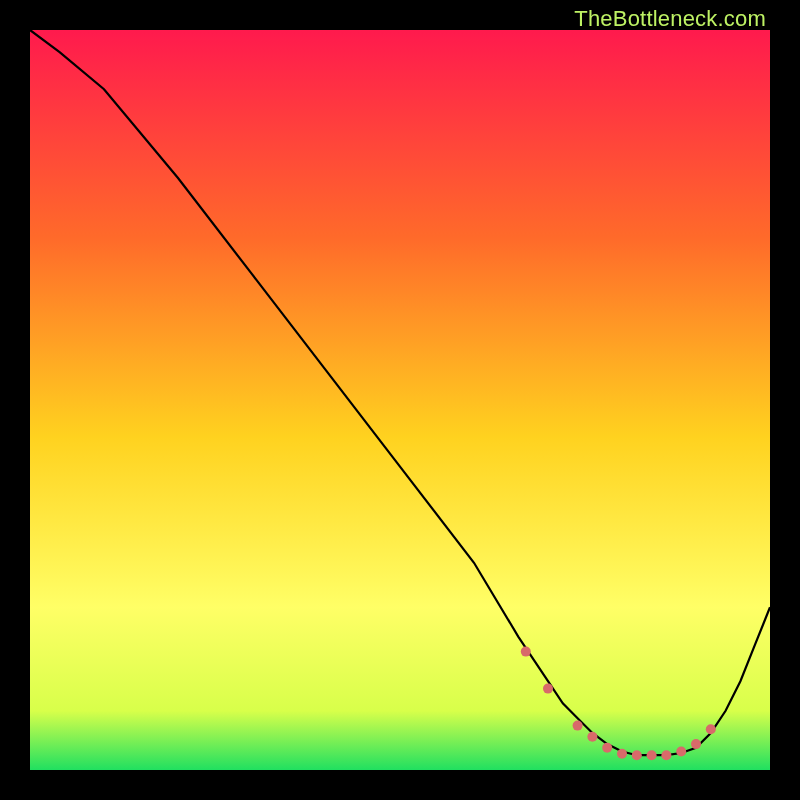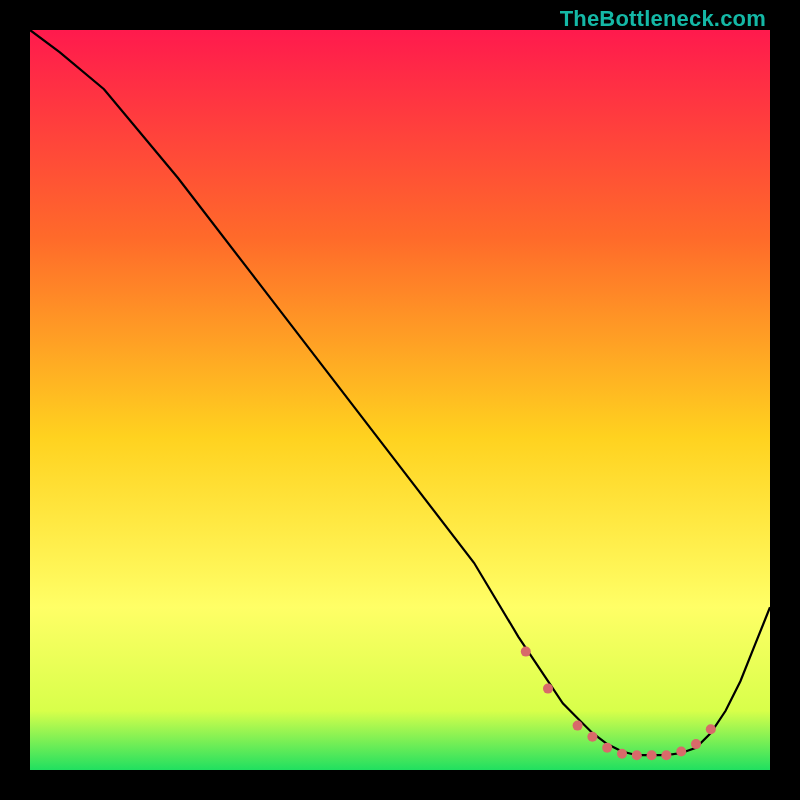--- a/index.html
+++ b/index.html
@@ -30,9 +30,9 @@
     position: absolute;
     top: 6px;
     right: 34px;
-    color: #14b8a6;
+    color: #bef264;
     font-size: 22px;
-    font-weight: 700;
+    font-weight: 400;
     letter-spacing: 0.2px;
   }
   svg { display: block; }

